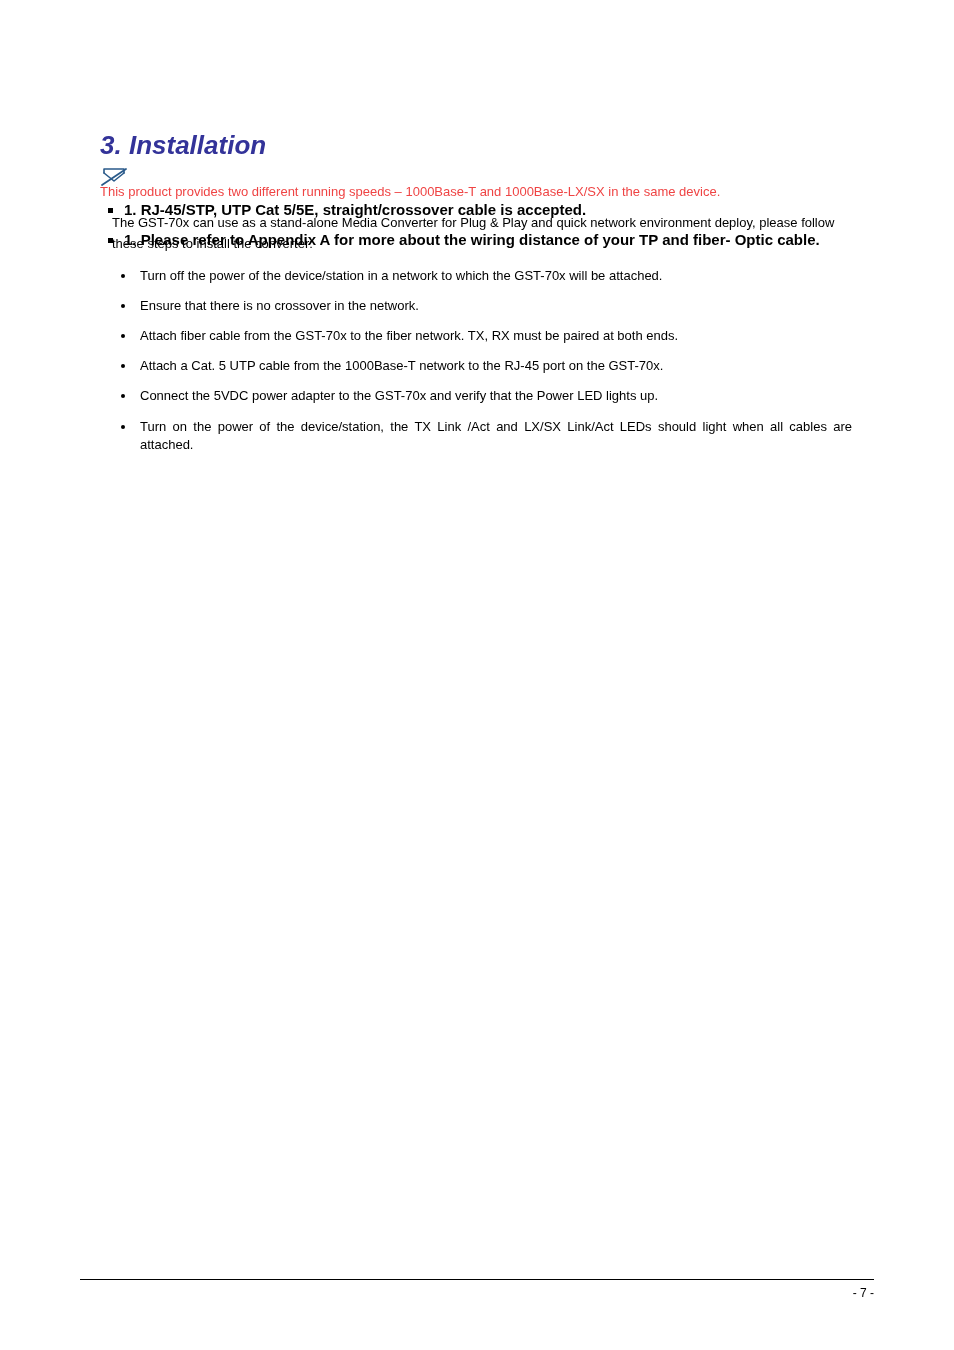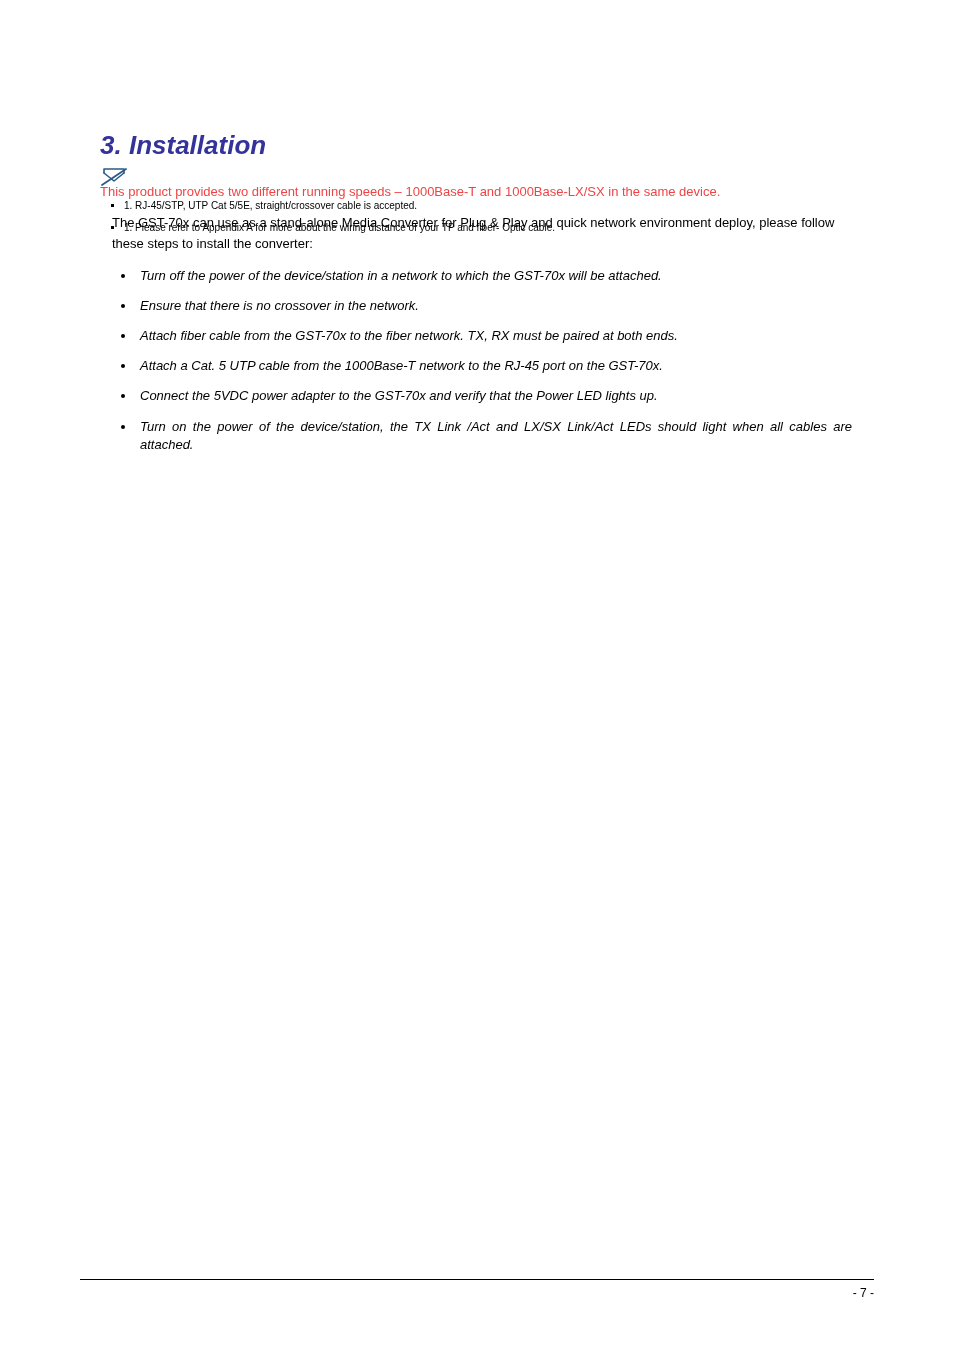--- a/index.html
+++ b/index.html
@@ -60,9 +60,10 @@
     margin: 6px 0 0 0;
   }
   ul.squares li {
-    font-size: 10px;
+    font-size: 15px;
     line-height: 1.6;
     margin: 0 0 6px 0;
+    font-weight: bold;
   }
   .diagram-wrap {
     display: flex;

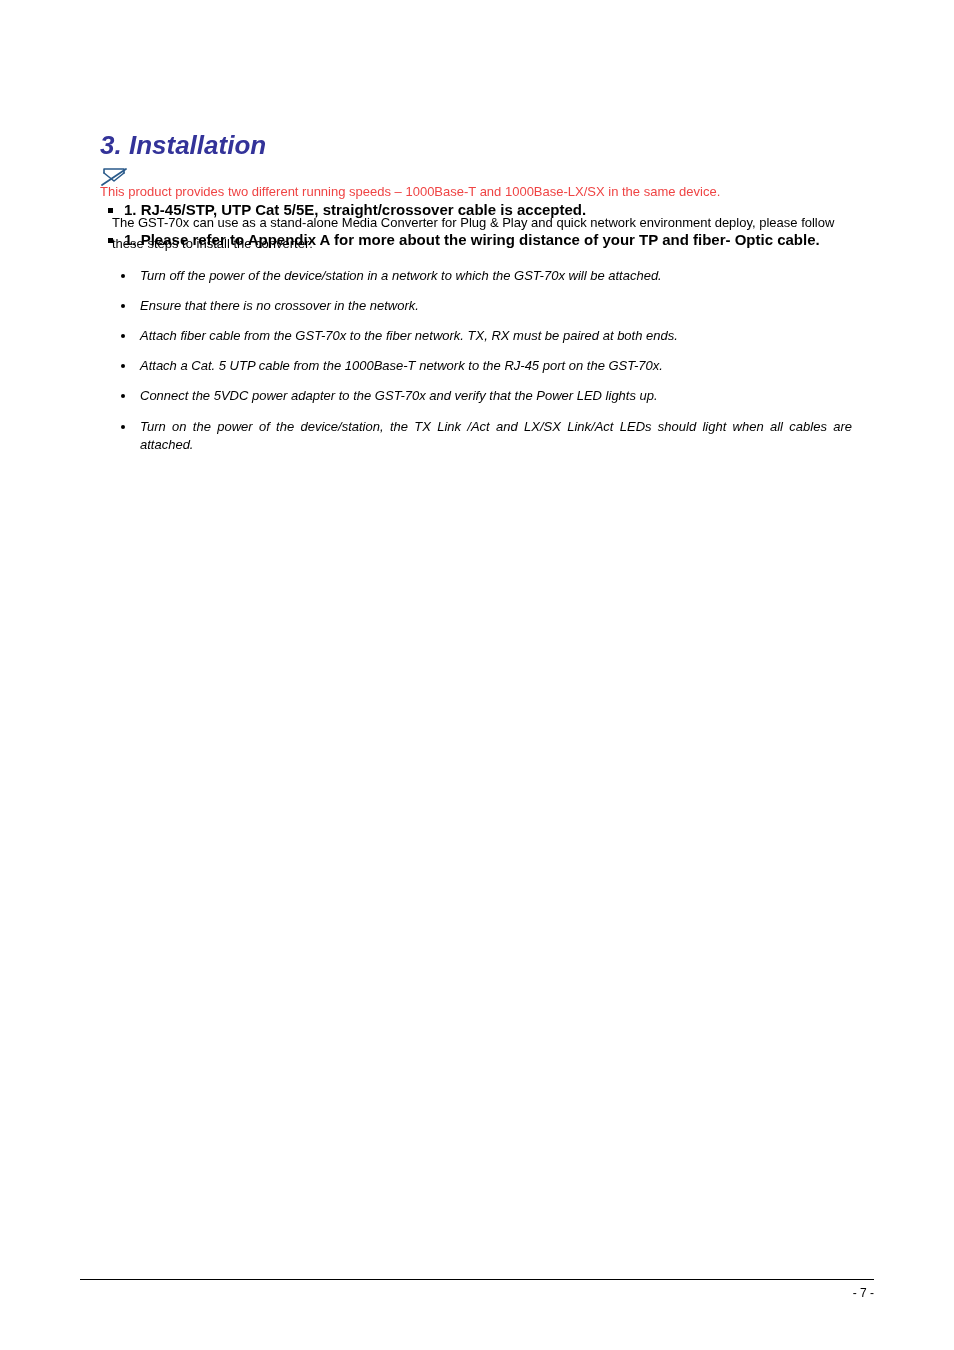--- a/index.html
+++ b/index.html
@@ -45,7 +45,6 @@
     list-style: disc;
     padding-left: 36px;
     margin: 0 2px 12px 0;
-    font-style: italic;
   }
   ul.bullets li {
     font-size: 13px;

